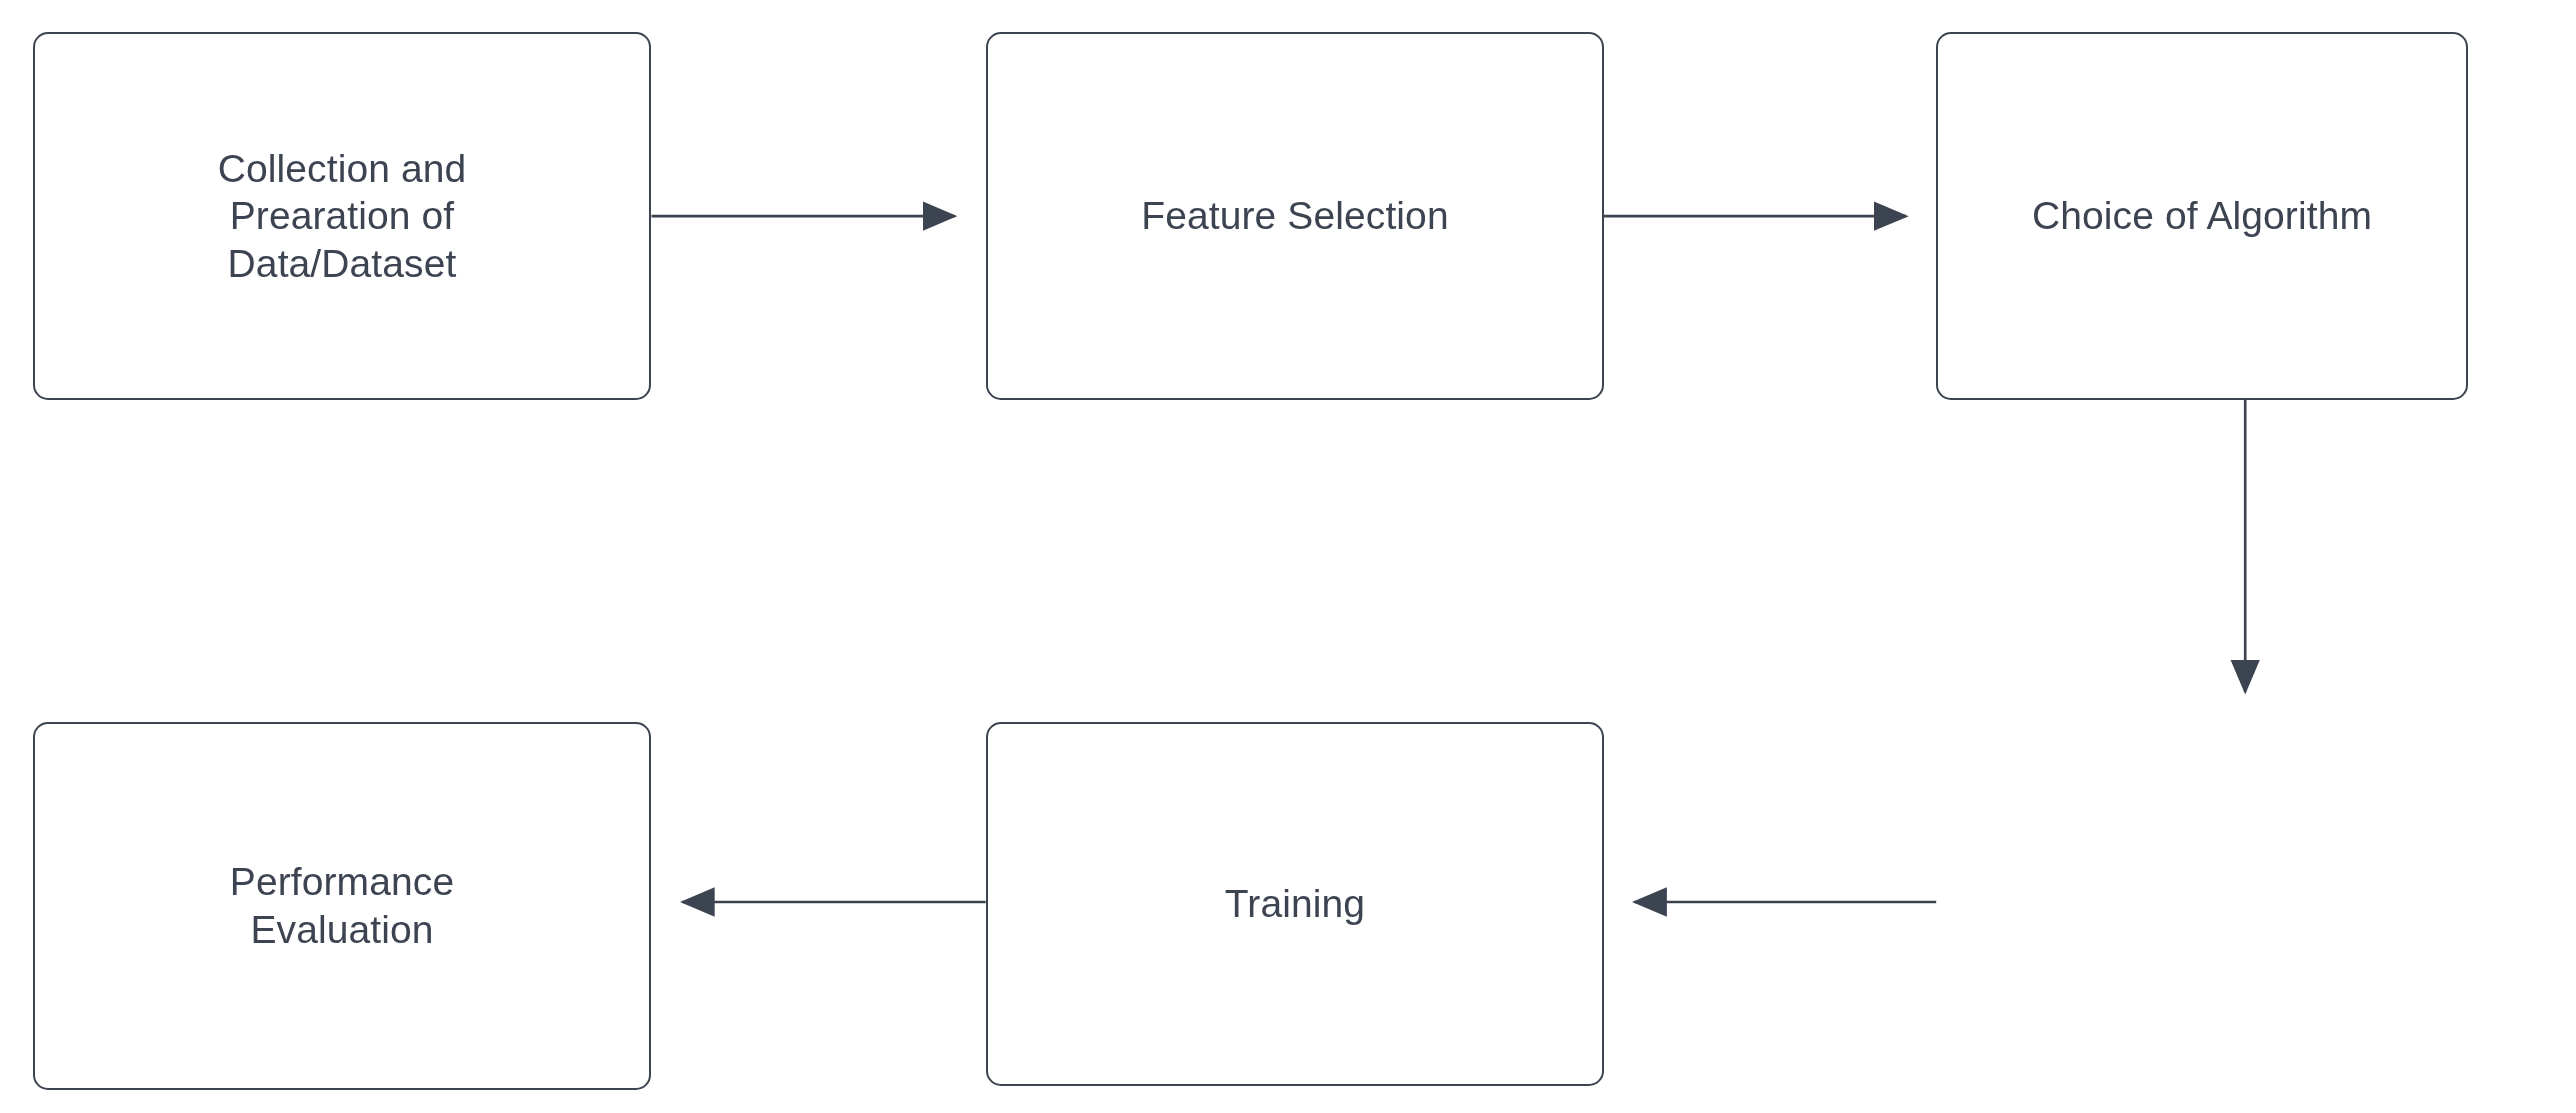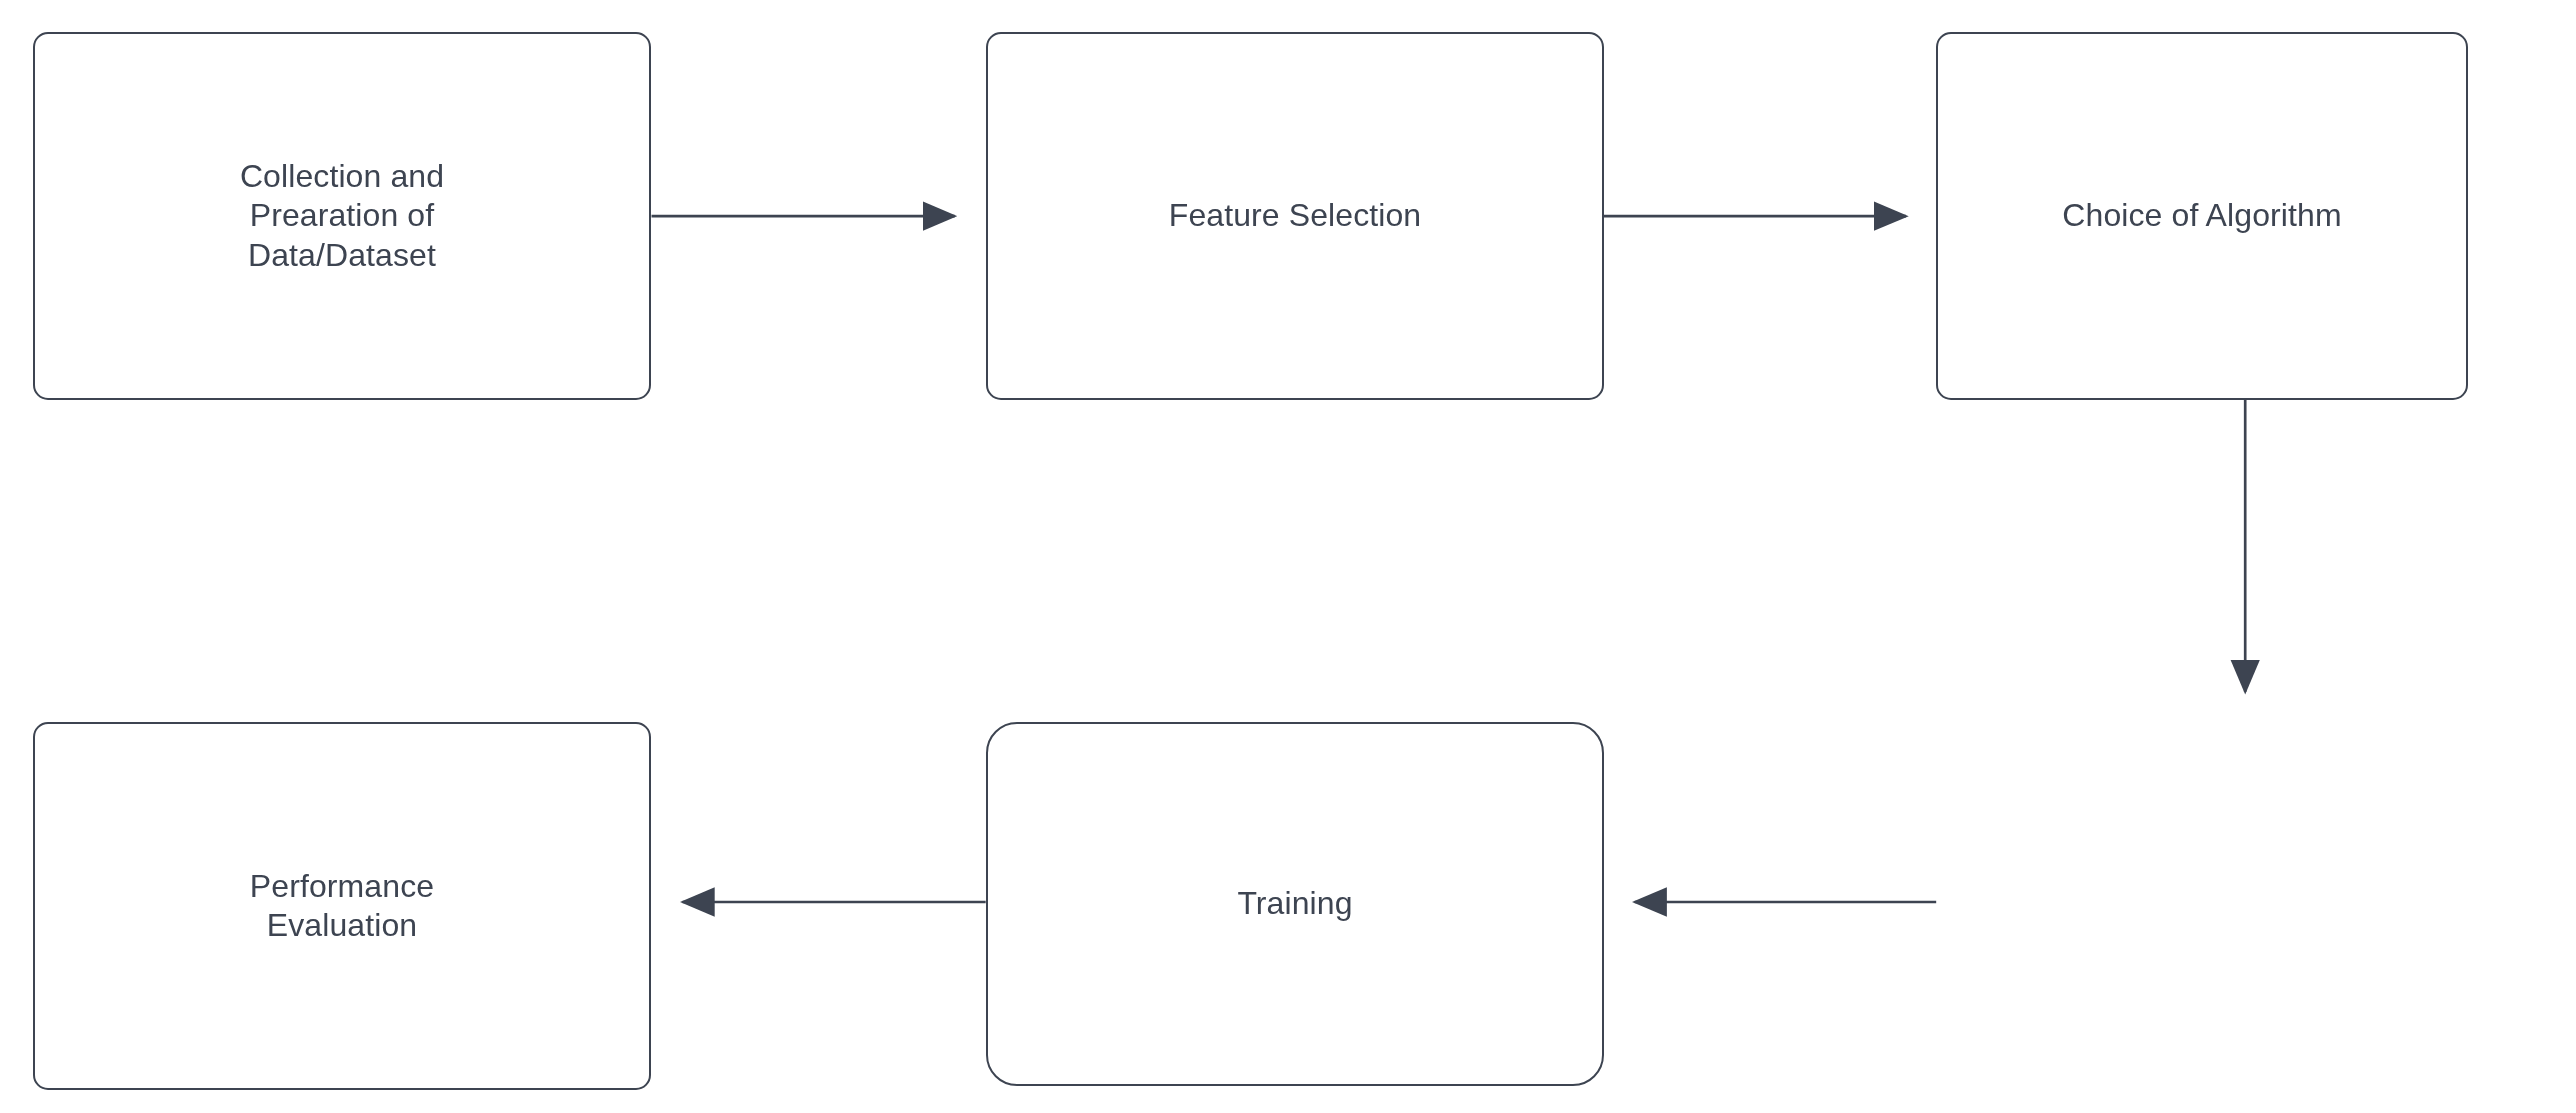--- a/index.html
+++ b/index.html
@@ -30,7 +30,7 @@
   }
   .node-label {
     font-family: "Liberation Sans", "DejaVu Sans", sans-serif;
-    font-size: 32px;
+    font-size: 39px;
     line-height: 1.22;
     color: #3d4451;
     font-weight: 400;

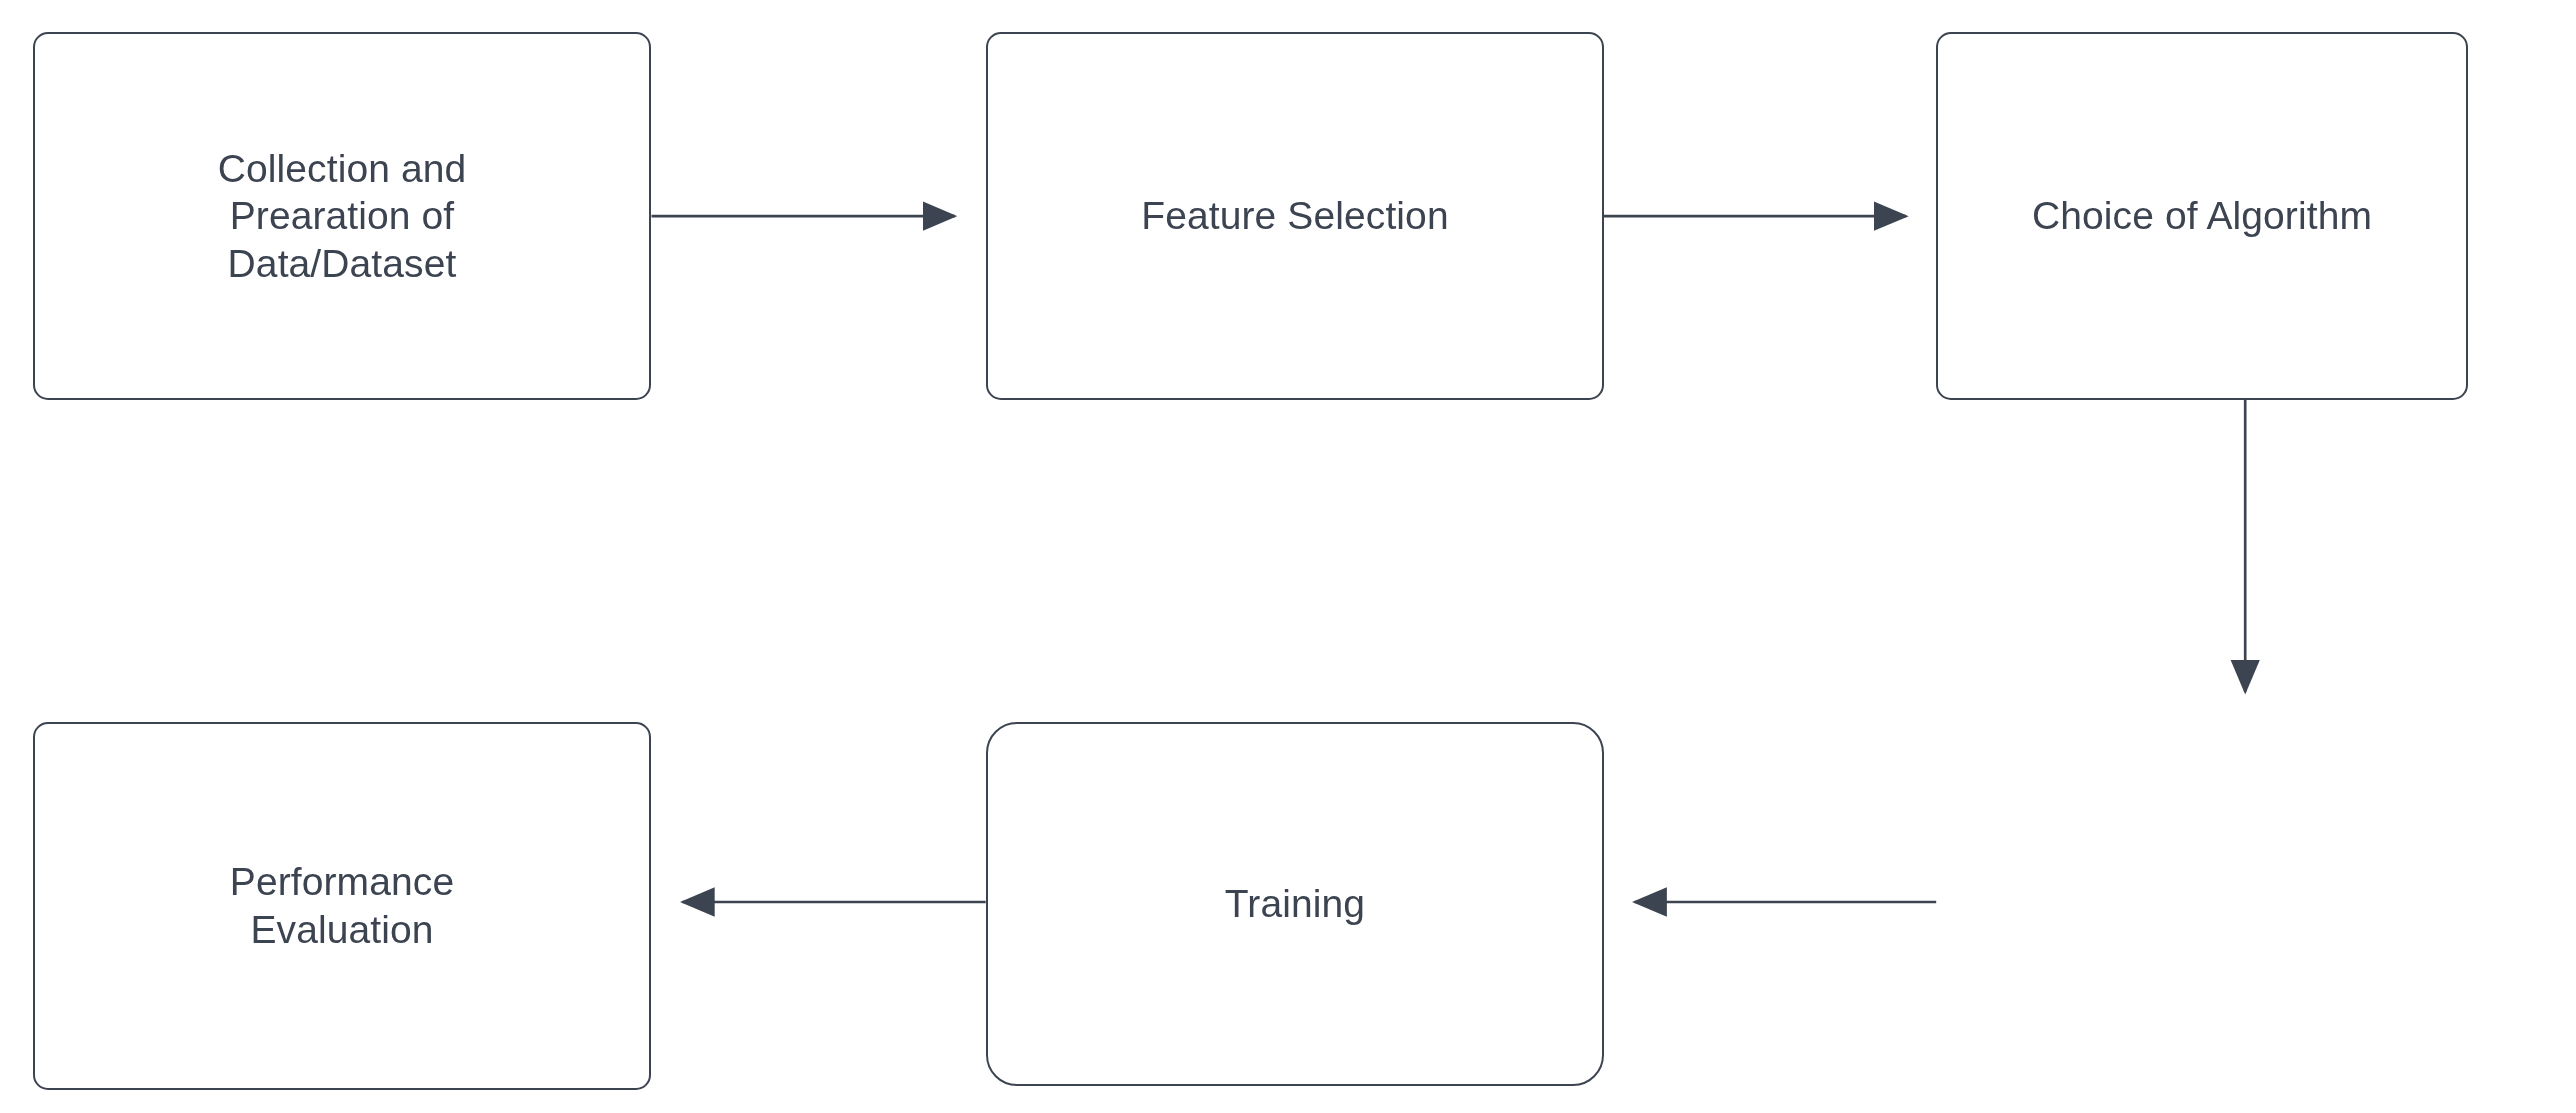--- a/index.html
+++ b/index.html
@@ -43,7 +43,7 @@
   #node-feature      { left: 986px; top: 32px;   width: 618px; height: 368px; }
   #node-algorithm    { left: 1936px; top: 32px;   width: 532px; height: 368px; align-items: center; }
   #node-performance  { left: 33px;   top: 722px;  width: 618px; height: 368px; }
-  #node-training     { left: 986px; top: 722px;  width: 618px; height: 364px; border-radius: 31px; }
+  #node-training     { left: 986px; top: 722px;  width: 618px; height: 364px; }
   #node-modelparams  { left: 1936px; top: 722px;  width: 616px; height: 364px; }
 
   .edge-layer {

